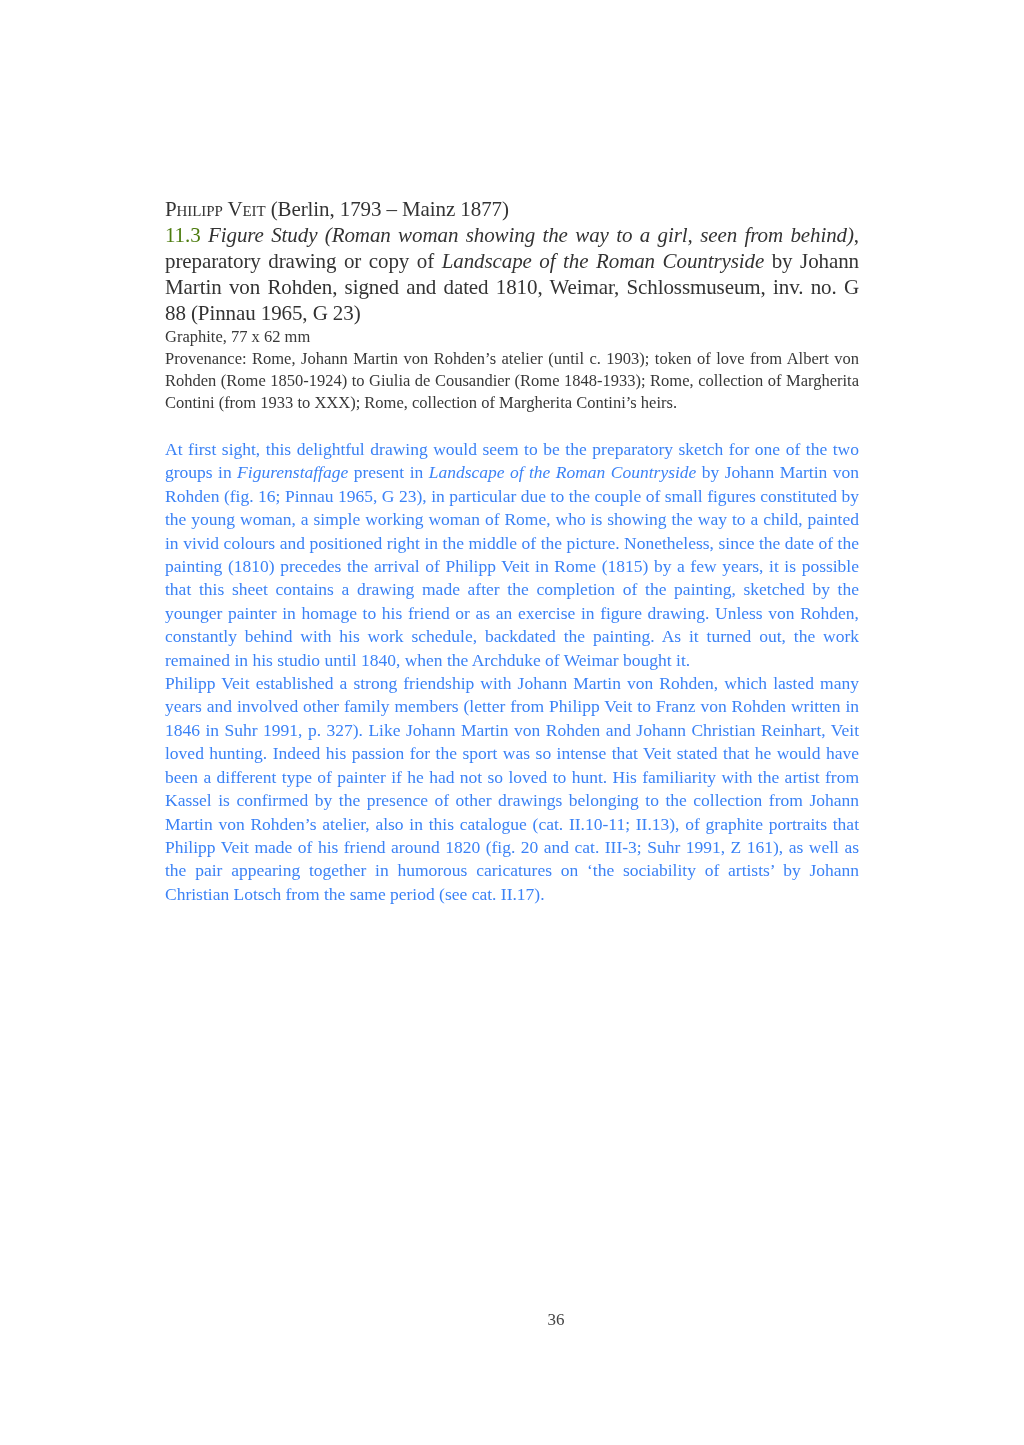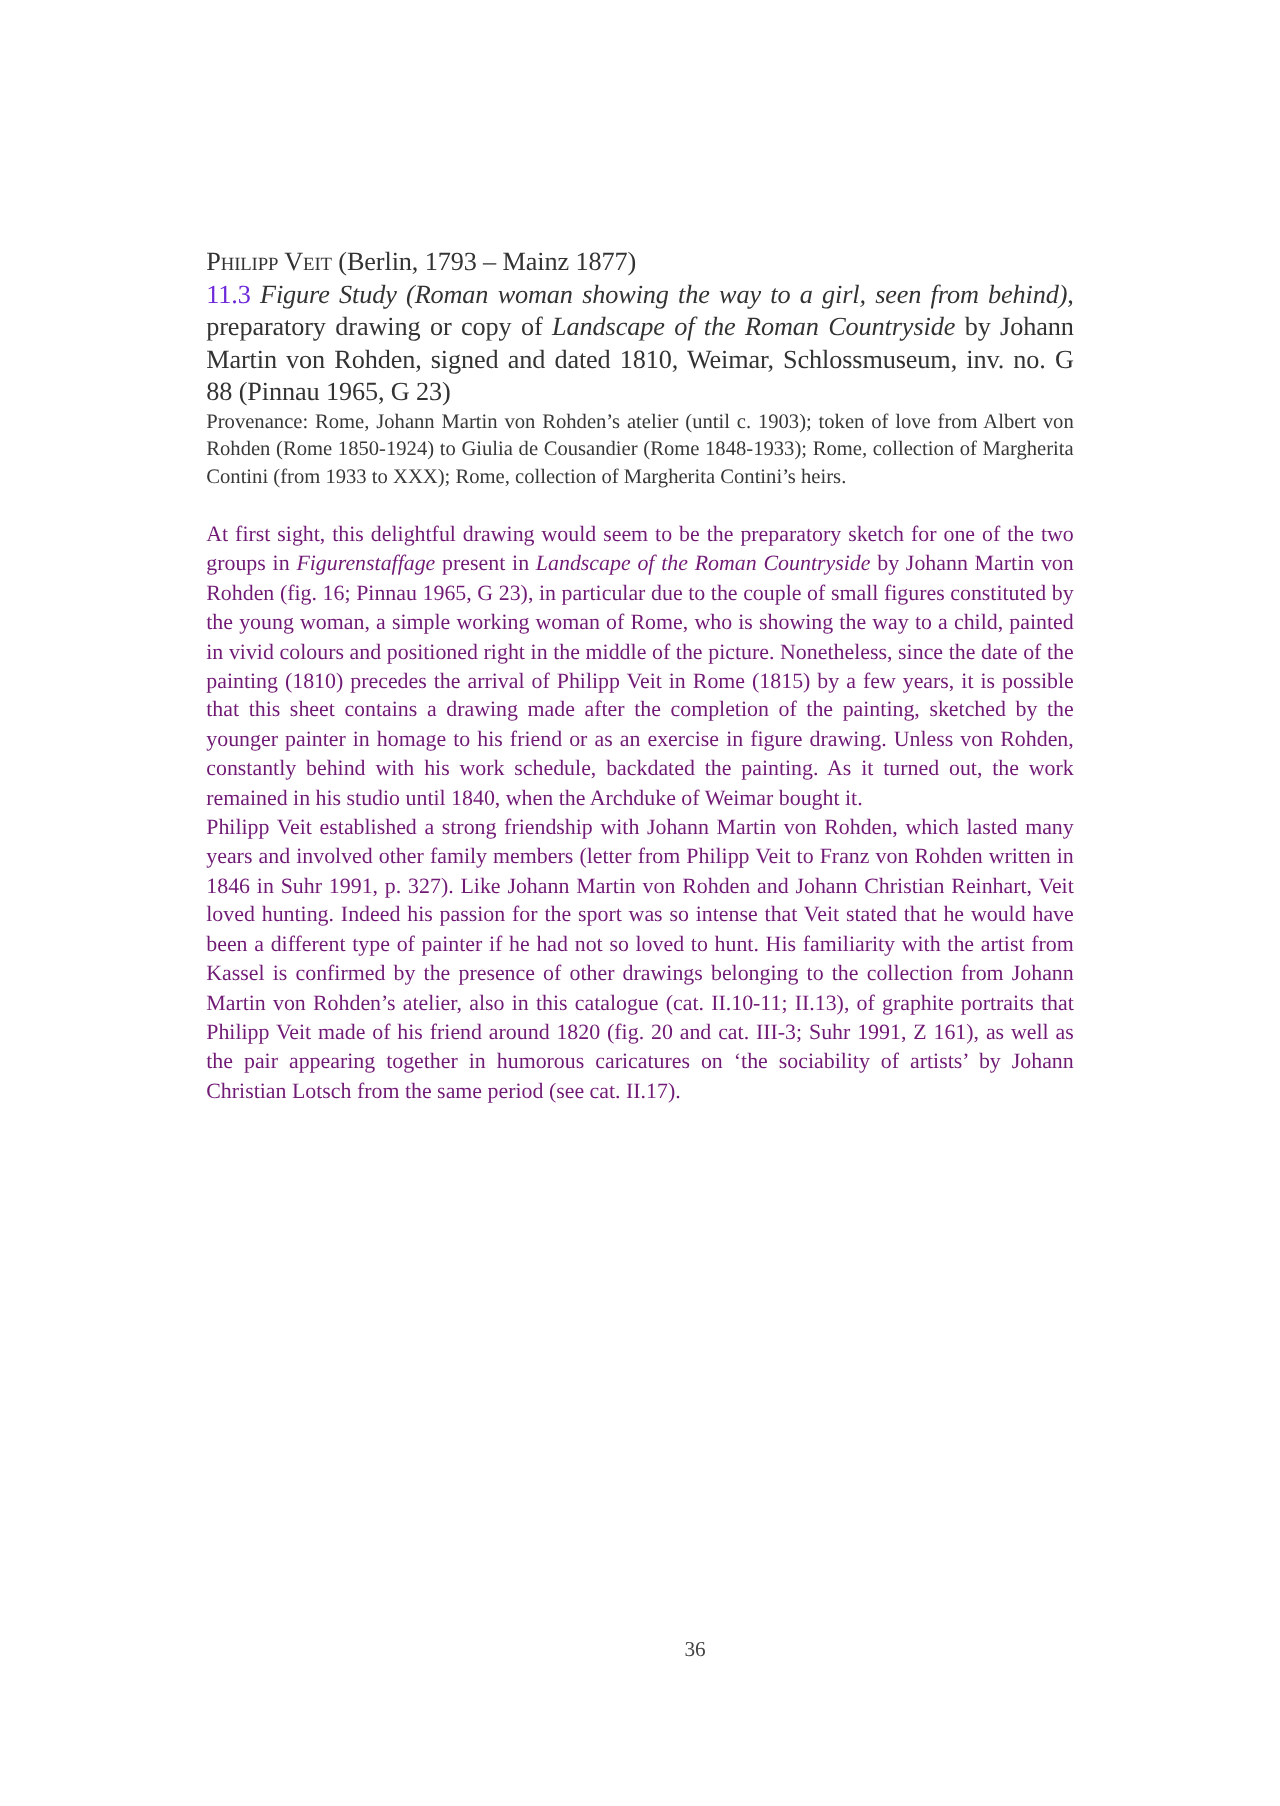--- a/index.html
+++ b/index.html
@@ -26,7 +26,7 @@
       letter-spacing: -0.1px;
     }
     .sc { font-variant: small-caps; }
-    .catno { color: #6d28d9; }
+    .catno { color: #4d7c0f; }
     .italic { font-style: italic; }
     .heading .line { display: block; }
     .meta {

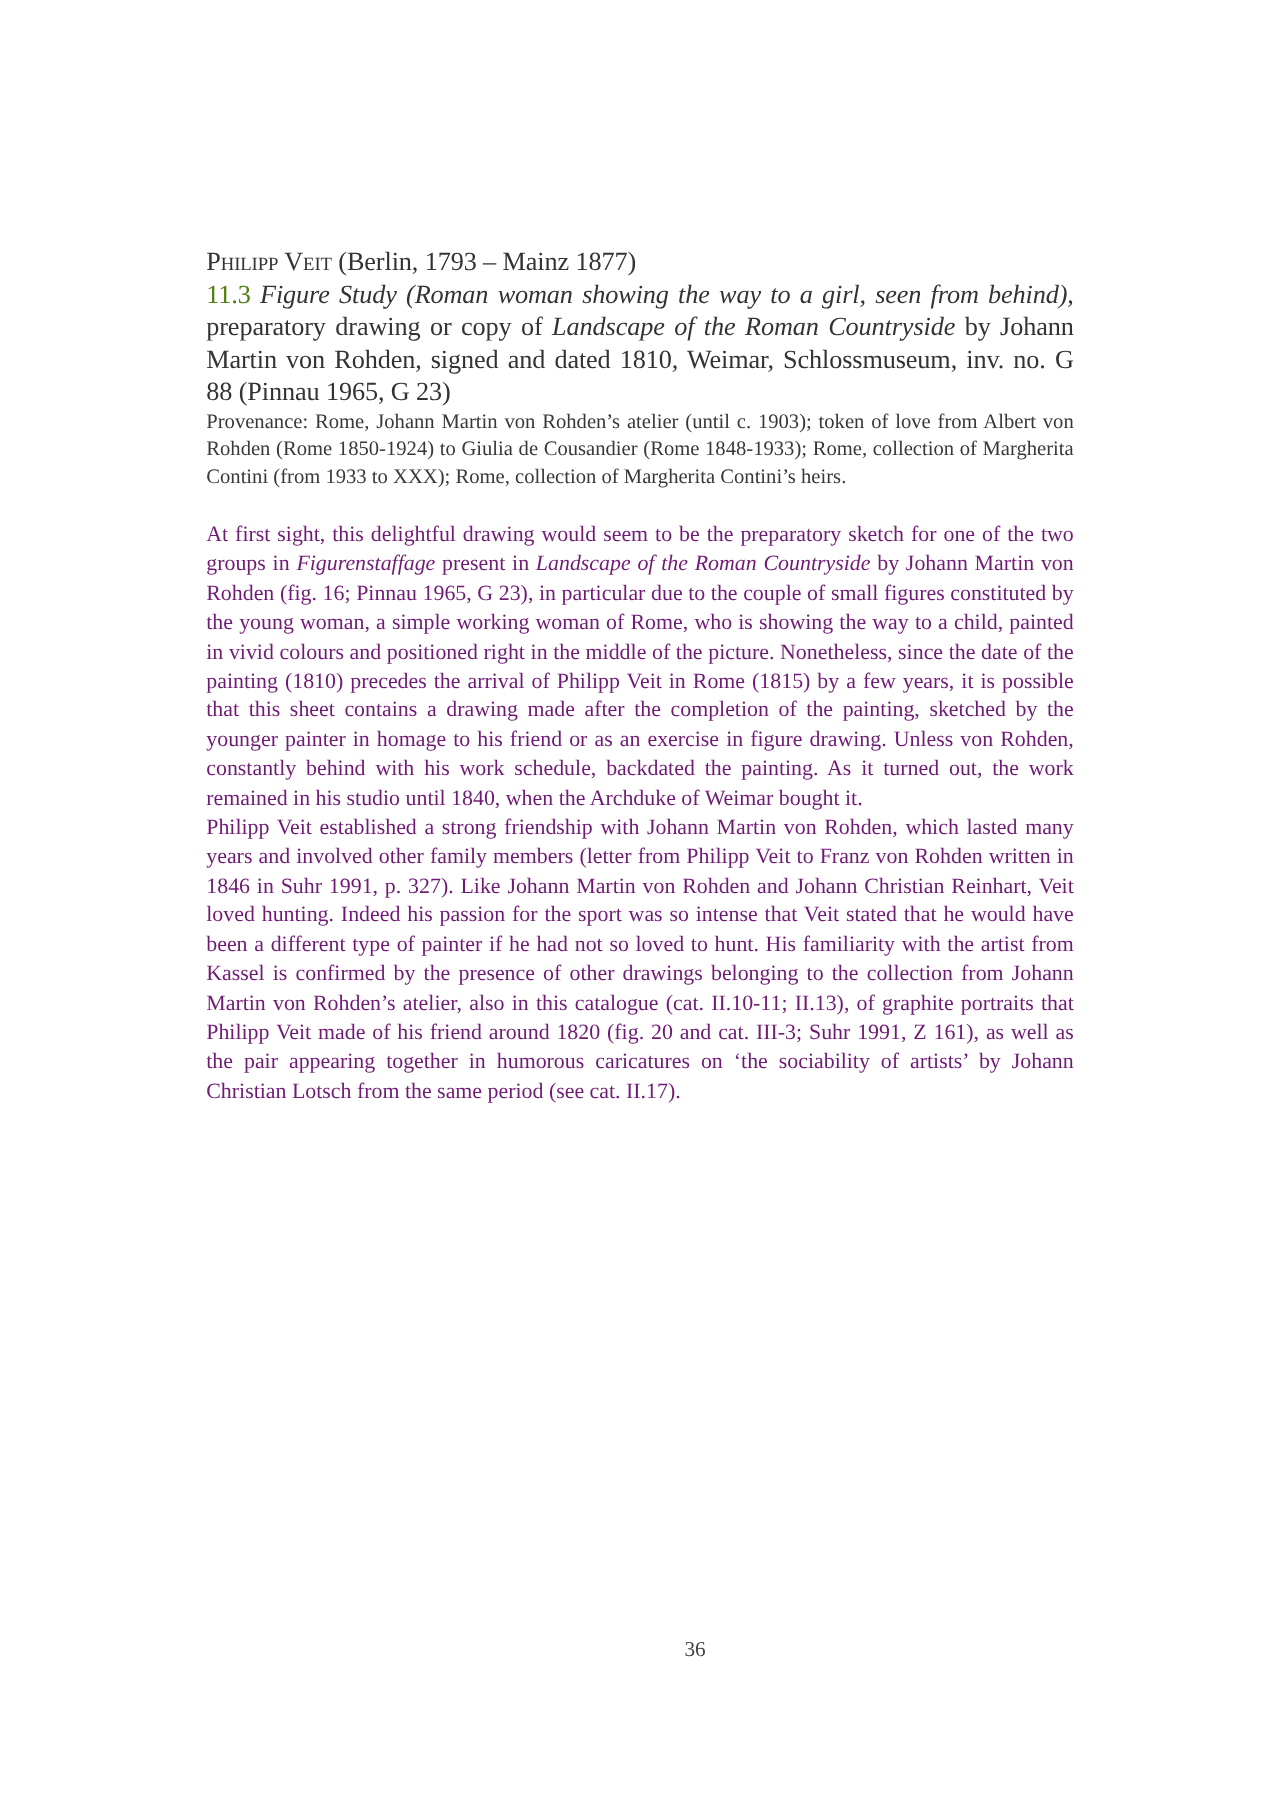--- a/index.html
+++ b/index.html
@@ -73,6 +73,7 @@
   </div>
 
   <div class="meta">
+    <span class="line">Graphite, 77 x 62 mm</span>
     <div class="prov">Provenance: Rome, Johann Martin von Rohden’s atelier (until c. 1903); token of love from Albert von Rohden (Rome 1850-1924) to Giulia de Cousandier (Rome 1848-1933); Rome, collection of Margherita Contini (from 1933 to XXX); Rome, collection of Margherita Contini’s heirs.</div>
   </div>
 

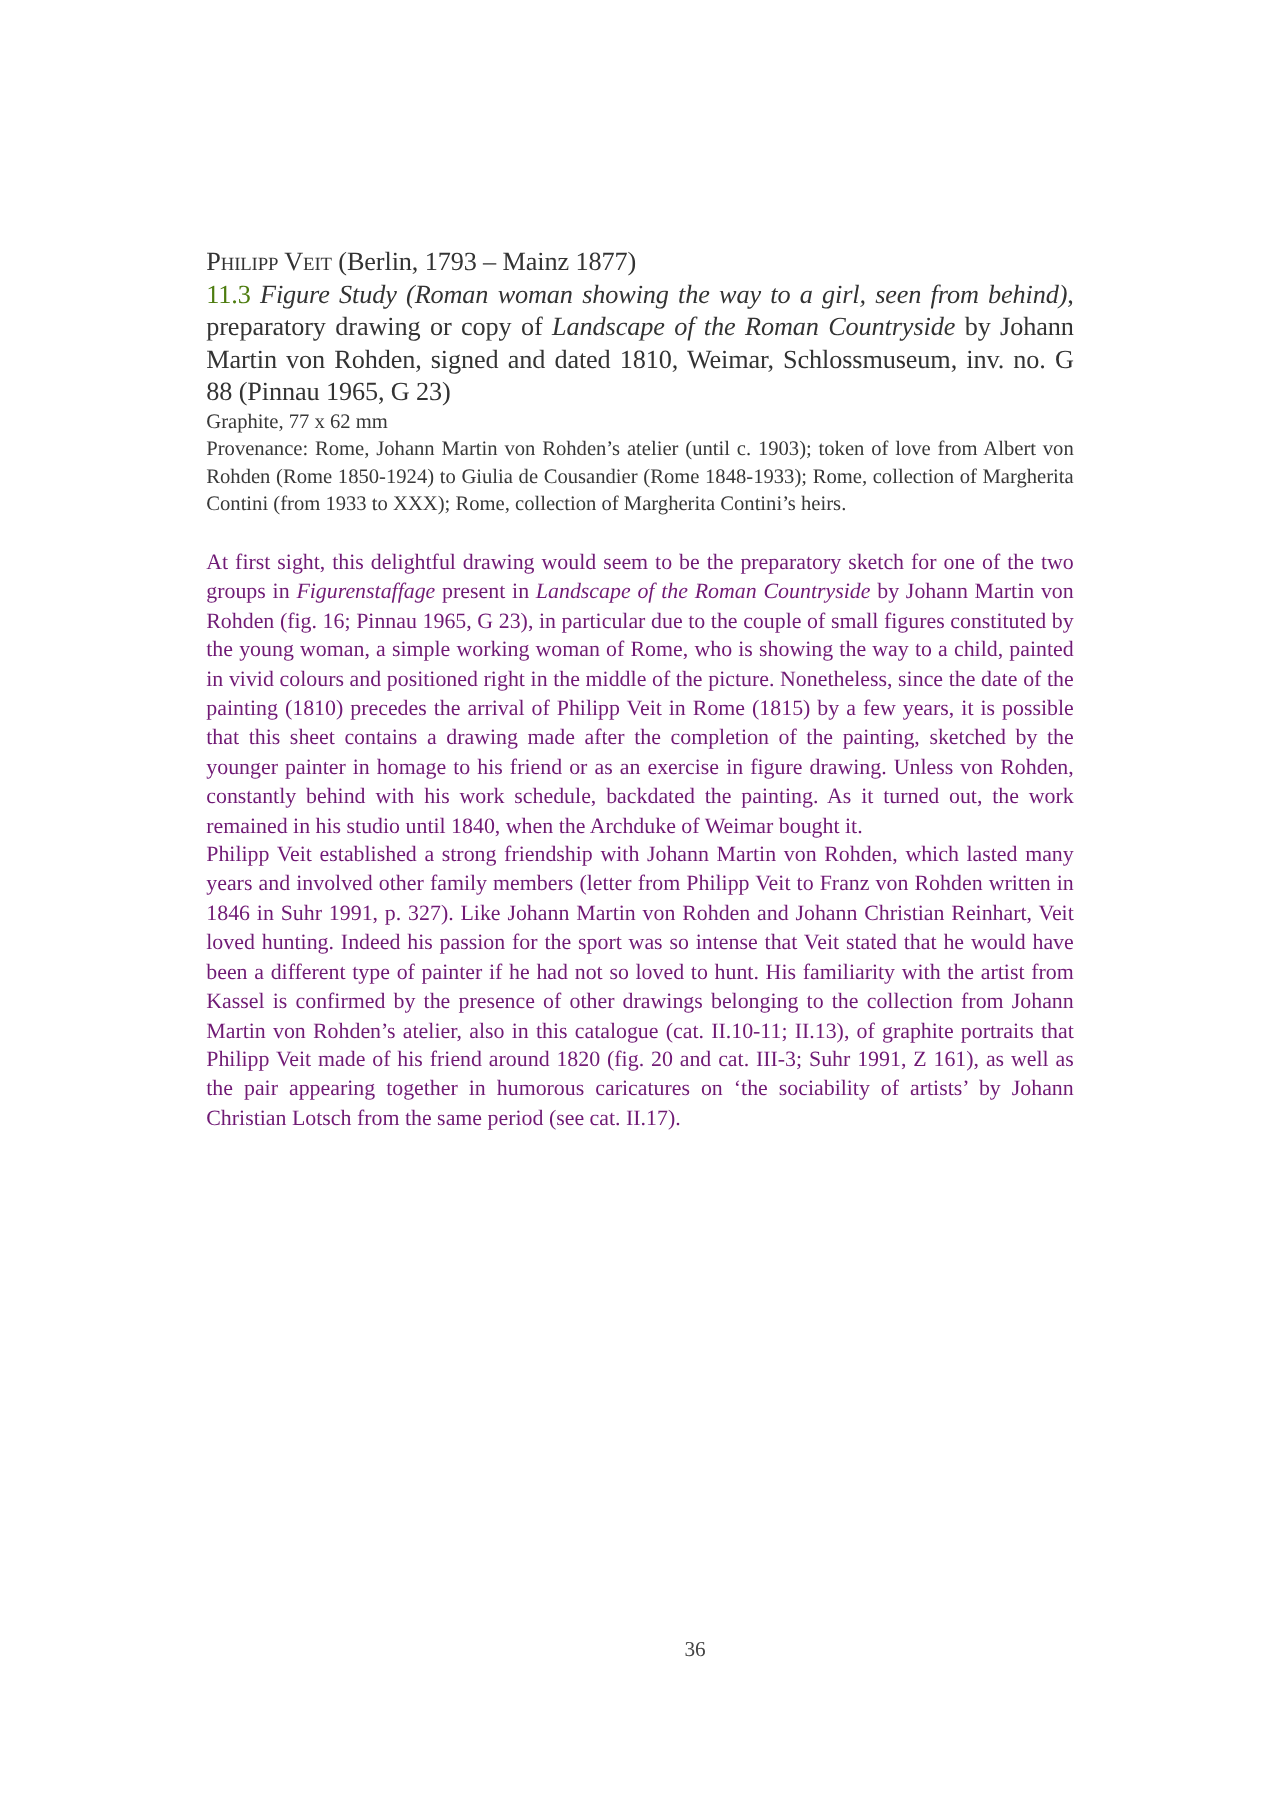--- a/index.html
+++ b/index.html
@@ -47,7 +47,7 @@
       font-size: 17.5px;
       line-height: 23.4px;
       text-align: justify;
-      color: #701a75;
+      color: #3b82f6;
     }
     .body p { margin: 0; }
     .page-number {

